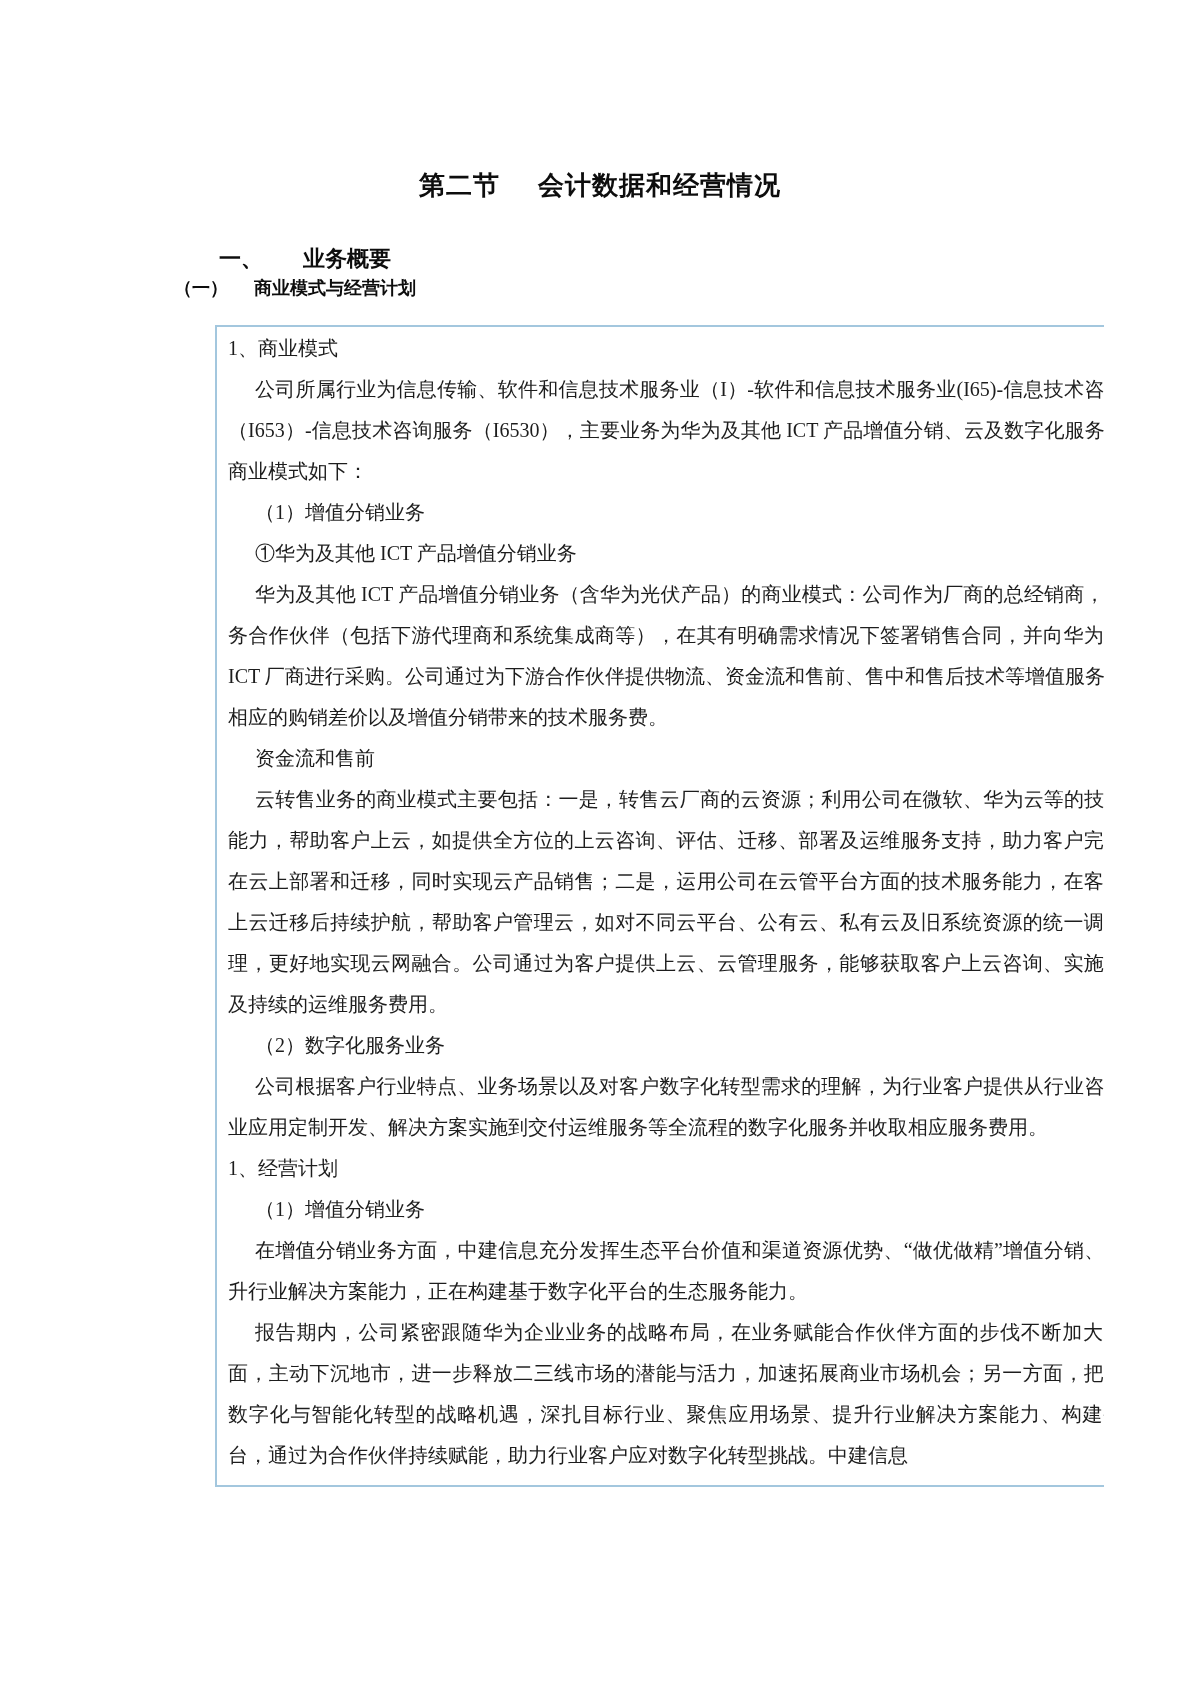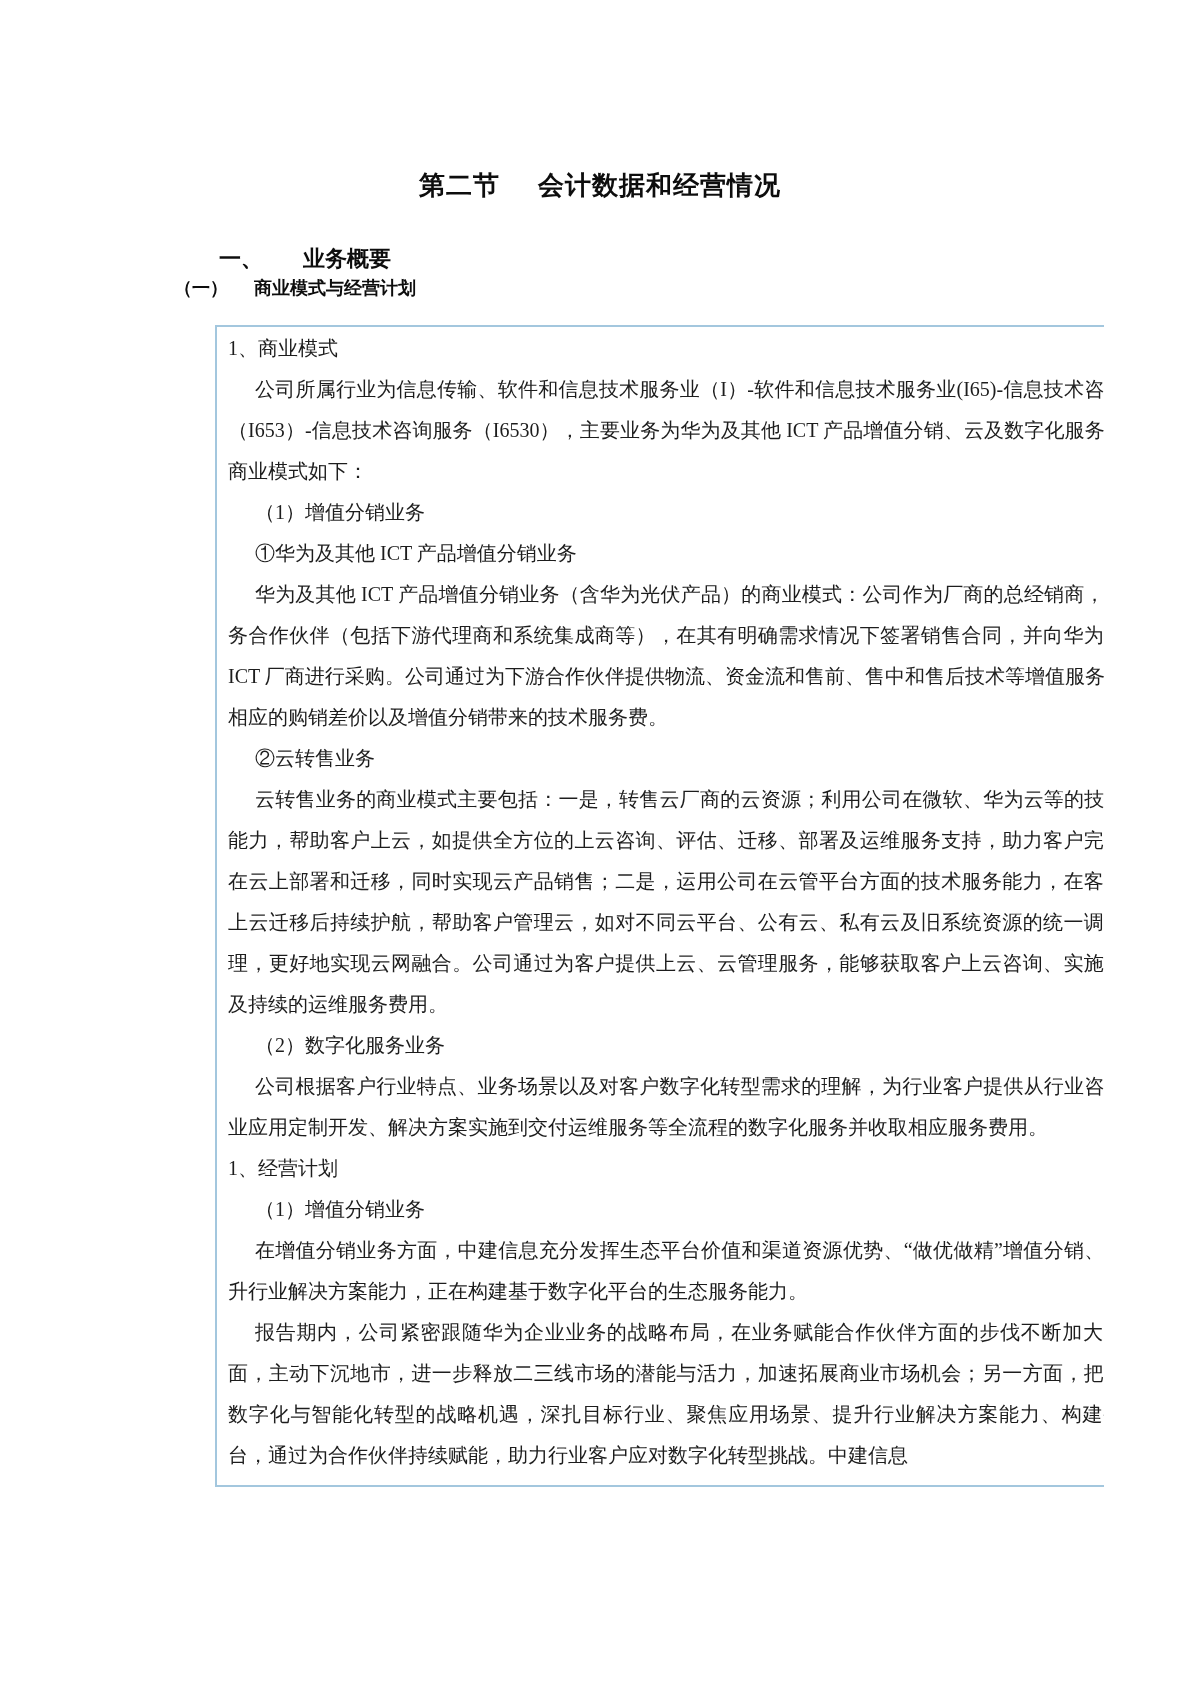--- a/index.html
+++ b/index.html
@@ -100,7 +100,7 @@
     <p class="p-indent">（1）增值分销业务</p>
     <p class="p-indent">①华为及其他 ICT 产品增值分销业务</p>
     <p class="p-indent">华为及其他 ICT 产品增值分销业务（含华为光伏产品）的商业模式：公司作为厂商的总经销商，通过服务合作伙伴（包括下游代理商和系统集成商等），在其有明确需求情况下签署销售合同，并向华为及其他 ICT 厂商进行采购。公司通过为下游合作伙伴提供物流、资金流和售前、售中和售后技术等增值服务，赚取相应的购销差价以及增值分销带来的技术服务费。</p>
-    <p class="p-indent">②云转售业务</p>
+    <p class="p-indent">资金流和售前</p>
     <p class="p-indent">云转售业务的商业模式主要包括：一是，转售云厂商的云资源；利用公司在微软、华为云等的技术服务能力，帮助客户上云，如提供全方位的上云咨询、评估、迁移、部署及运维服务支持，助力客户完成数据在云上部署和迁移，同时实现云产品销售；二是，运用公司在云管平台方面的技术服务能力，在客户完成上云迁移后持续护航，帮助客户管理云，如对不同云平台、公有云、私有云及旧系统资源的统一调配与管理，更好地实现云网融合。公司通过为客户提供上云、云管理服务，能够获取客户上云咨询、实施费用以及持续的运维服务费用。</p>
     <p class="p-indent">（2）数字化服务业务</p>
     <p class="p-indent">公司根据客户行业特点、业务场景以及对客户数字化转型需求的理解，为行业客户提供从行业咨询、行业应用定制开发、解决方案实施到交付运维服务等全流程的数字化服务并收取相应服务费用。</p>

